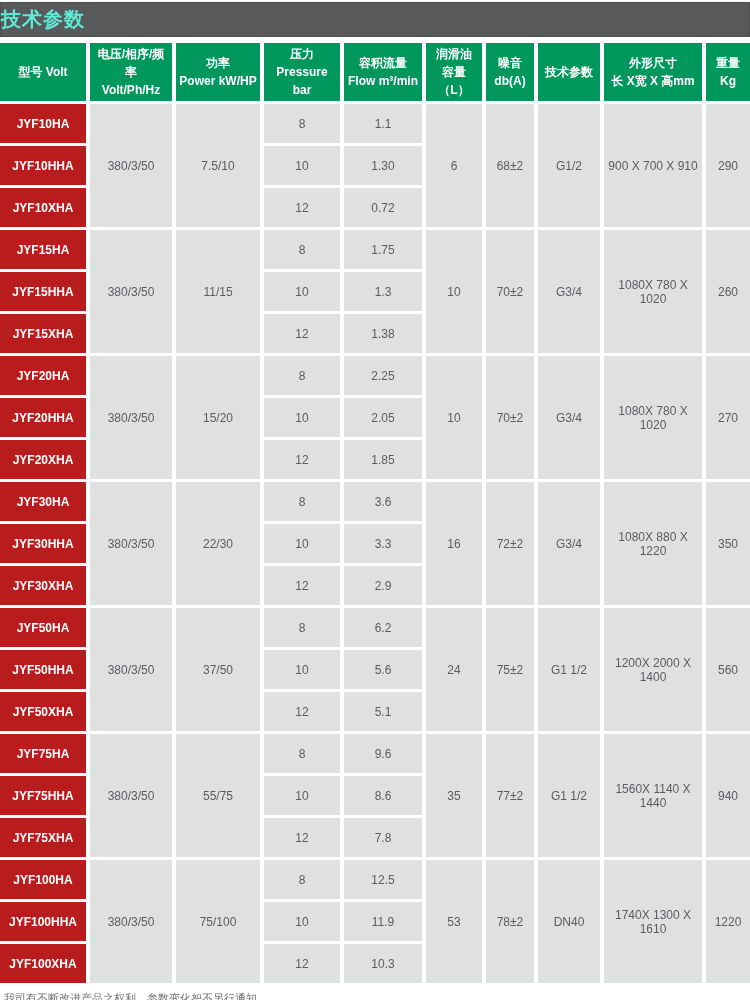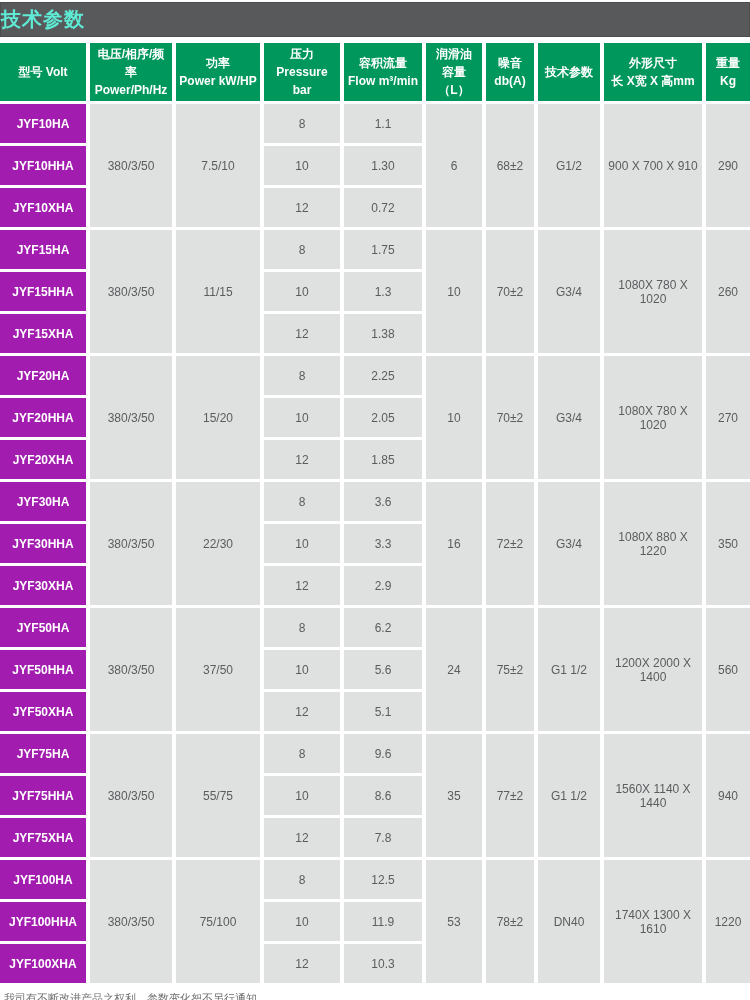--- a/index.html
+++ b/index.html
@@ -91,7 +91,7 @@
           </th>
           <th>
             <div>电压/相序/频率</div>
-            <div>Power/Ph/Hz</div>
+            <div>Volt/Ph/Hz</div>
           </th>
           <th>
             <div>功率</div>

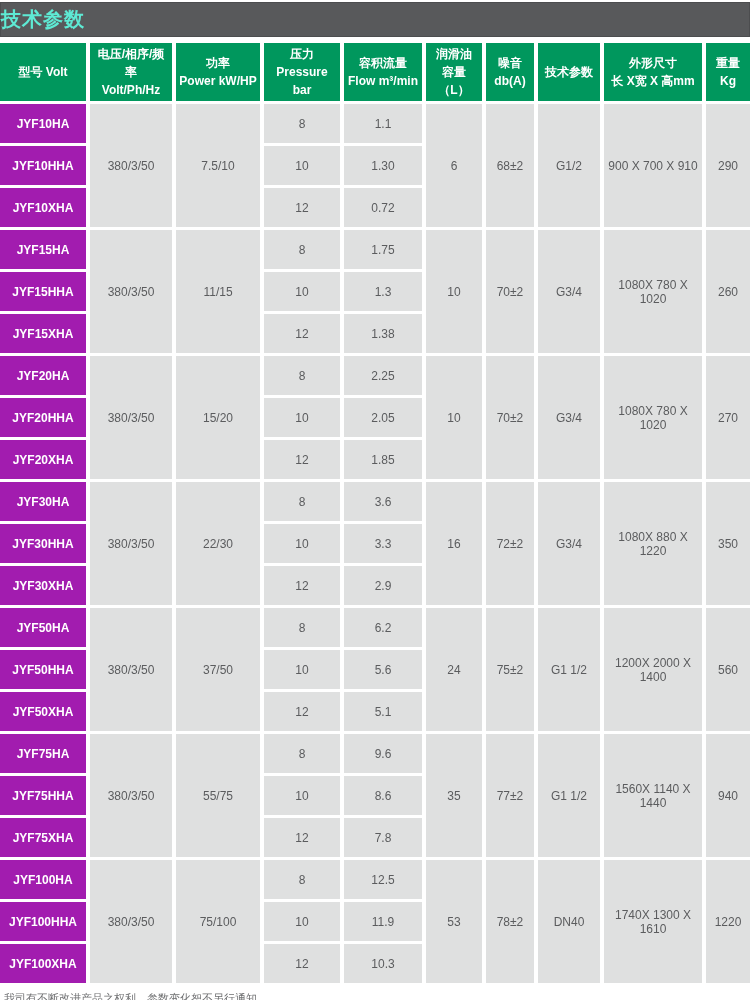--- a/index.html
+++ b/index.html
@@ -53,7 +53,7 @@
     color:#5b5c5e;
   }
   table.spec-table td.model{
-    background:#a21caf;
+    background:#b91c1c;
     color:#ffffff;
     font-weight:bold;
     margin-top:20px;

